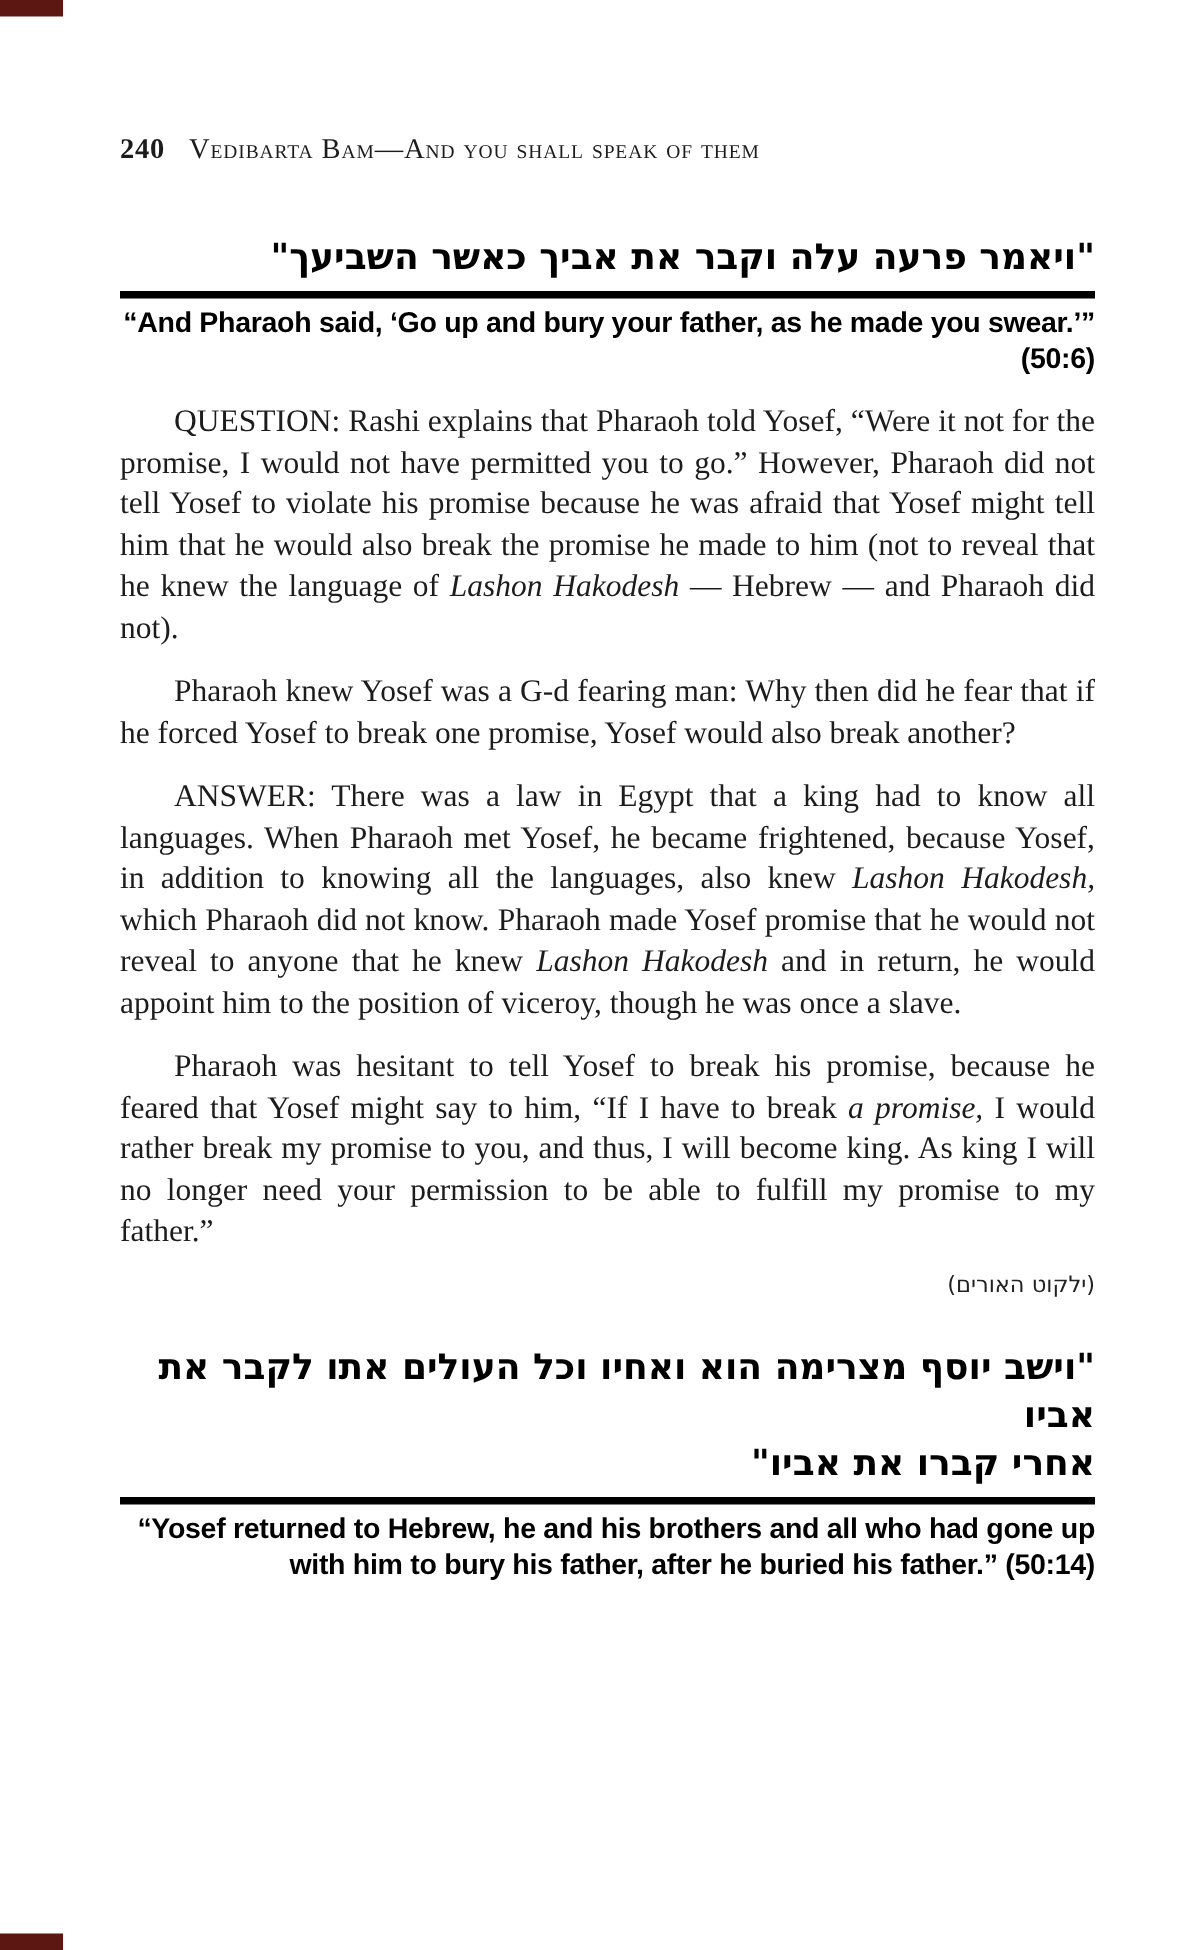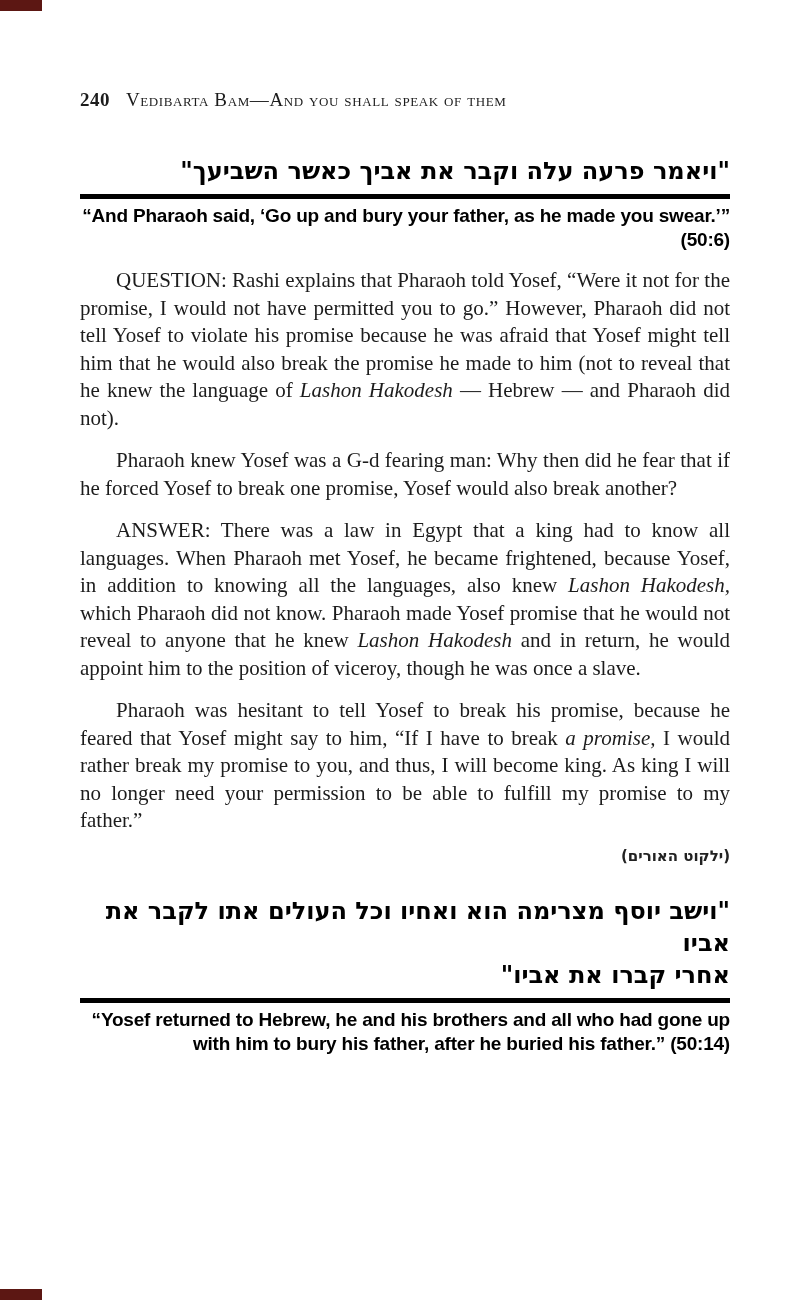--- a/index.html
+++ b/index.html
@@ -77,7 +77,6 @@
     direction:rtl;
     margin:12px 0 0;
     color:#222;
-    font-weight:bold;
   }
 </style>
 </head>

